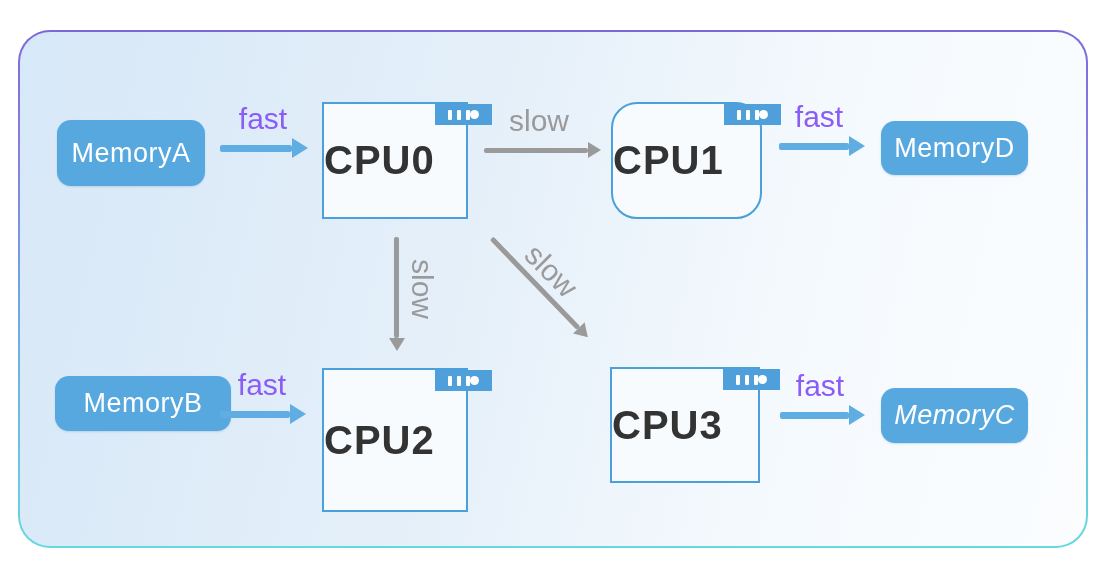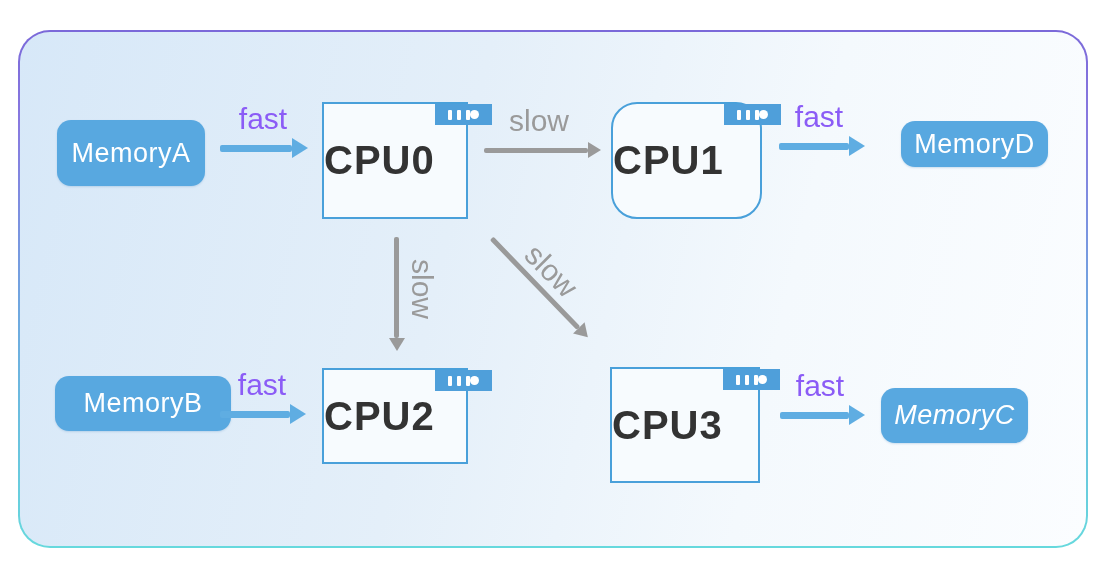--- a/index.html
+++ b/index.html
@@ -129,7 +129,7 @@
   </div>
   <span class="edge-label fast" style="left:819px;top:117px;">fast</span>
 
-  <div class="memory" style="left:881px;top:121px;width:147px;height:46px;margin-left:20px;">
+  <div class="memory" style="left:881px;top:121px;width:147px;height:54px;">
     <span>MemoryD</span>
   </div>
 

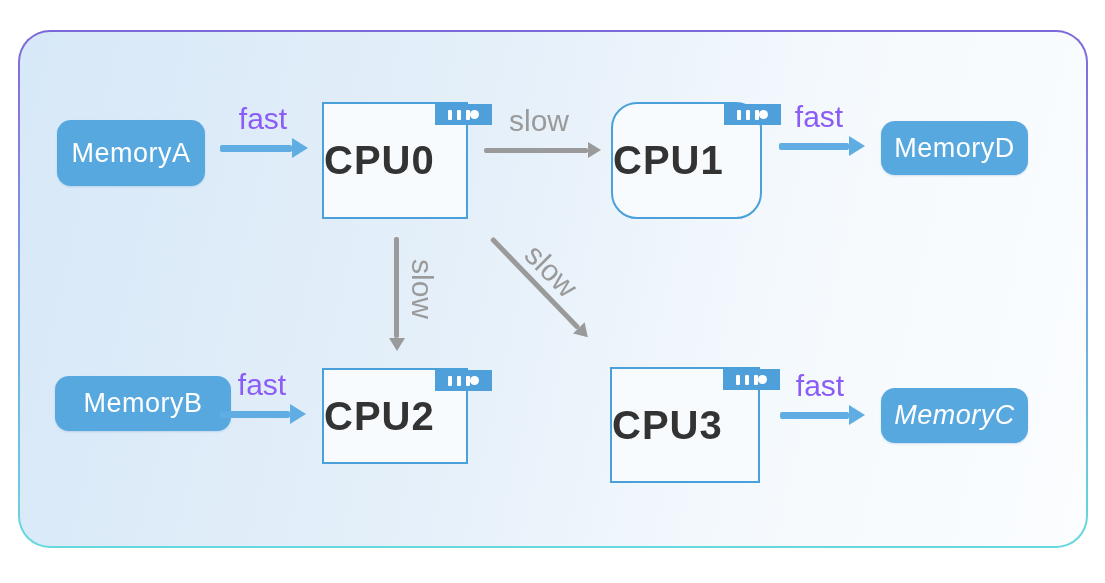--- a/index.html
+++ b/index.html
@@ -155,7 +155,7 @@
   </div>
   <span class="edge-label fast" style="left:262px;top:385px;">fast</span>
 
-  <div class="cpu" style="left:322px;top:368px;width:146px;height:96px;">
+  <div class="cpu" style="left:322px;top:368px;width:146px;height:144px;">
     <div class="cpu-screen">
       <span class="cpu-label">CPU2</span>
     </div>

